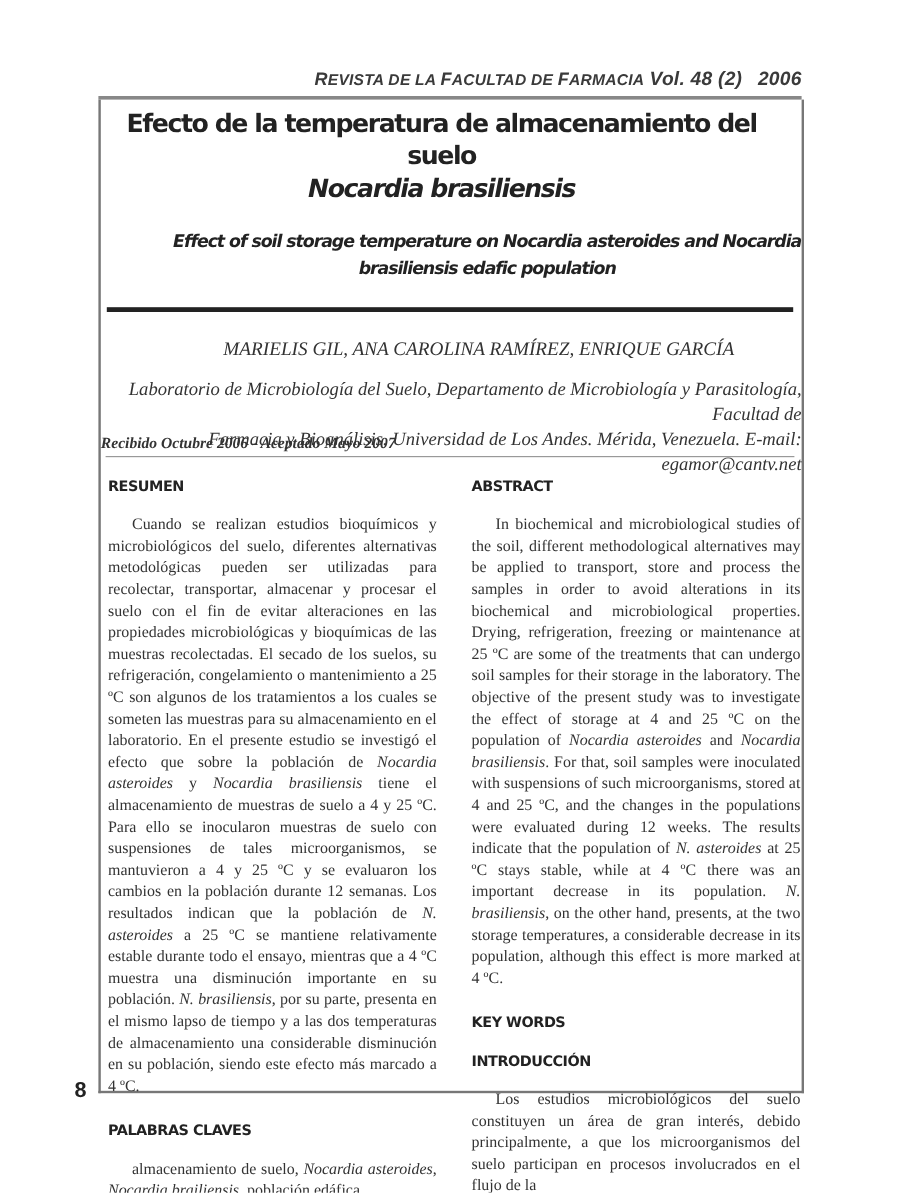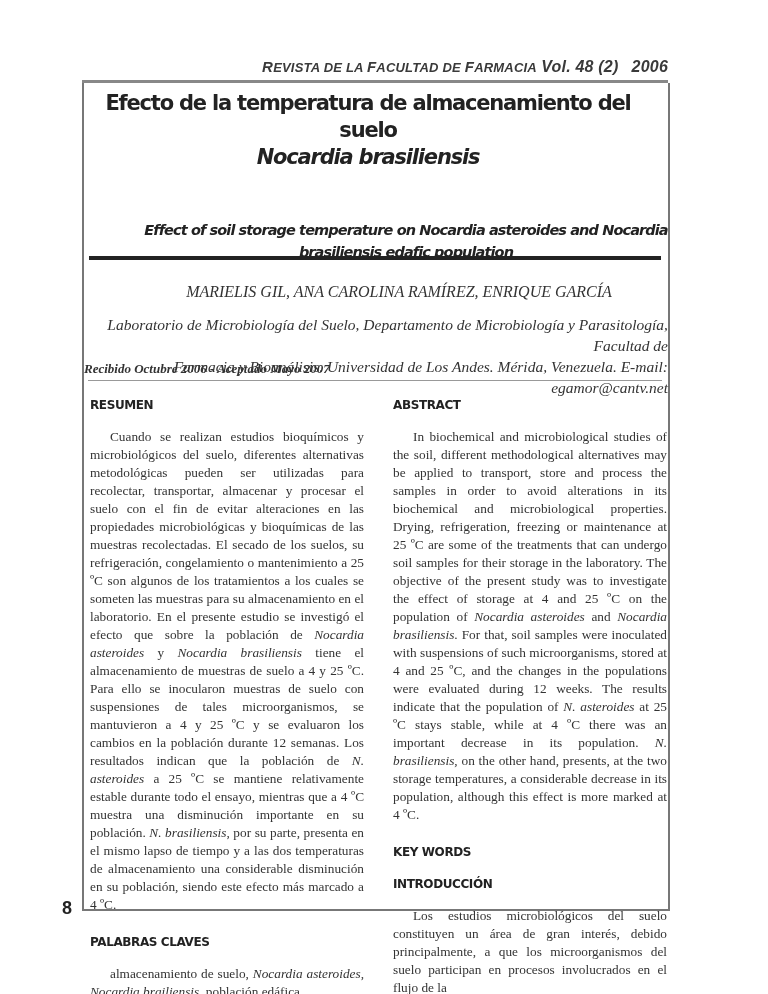--- a/index.html
+++ b/index.html
@@ -26,7 +26,7 @@
   .title-en {
     position: absolute; top: 191px; left: 84px; width: 644px; text-align: center;
     font-family: "DejaVu Sans", sans-serif; font-weight: bold; font-style: italic;
-    font-size: 14.5px; line-height: 22px; letter-spacing: -0.9px; color: #222; margin-top: 28px;
+    font-size: 14.5px; line-height: 22px; letter-spacing: -0.9px; color: #222;
   }
   .thick-rule {
     position: absolute; top: 256px; left: 89px; width: 572px; height: 4px; background: #222;

